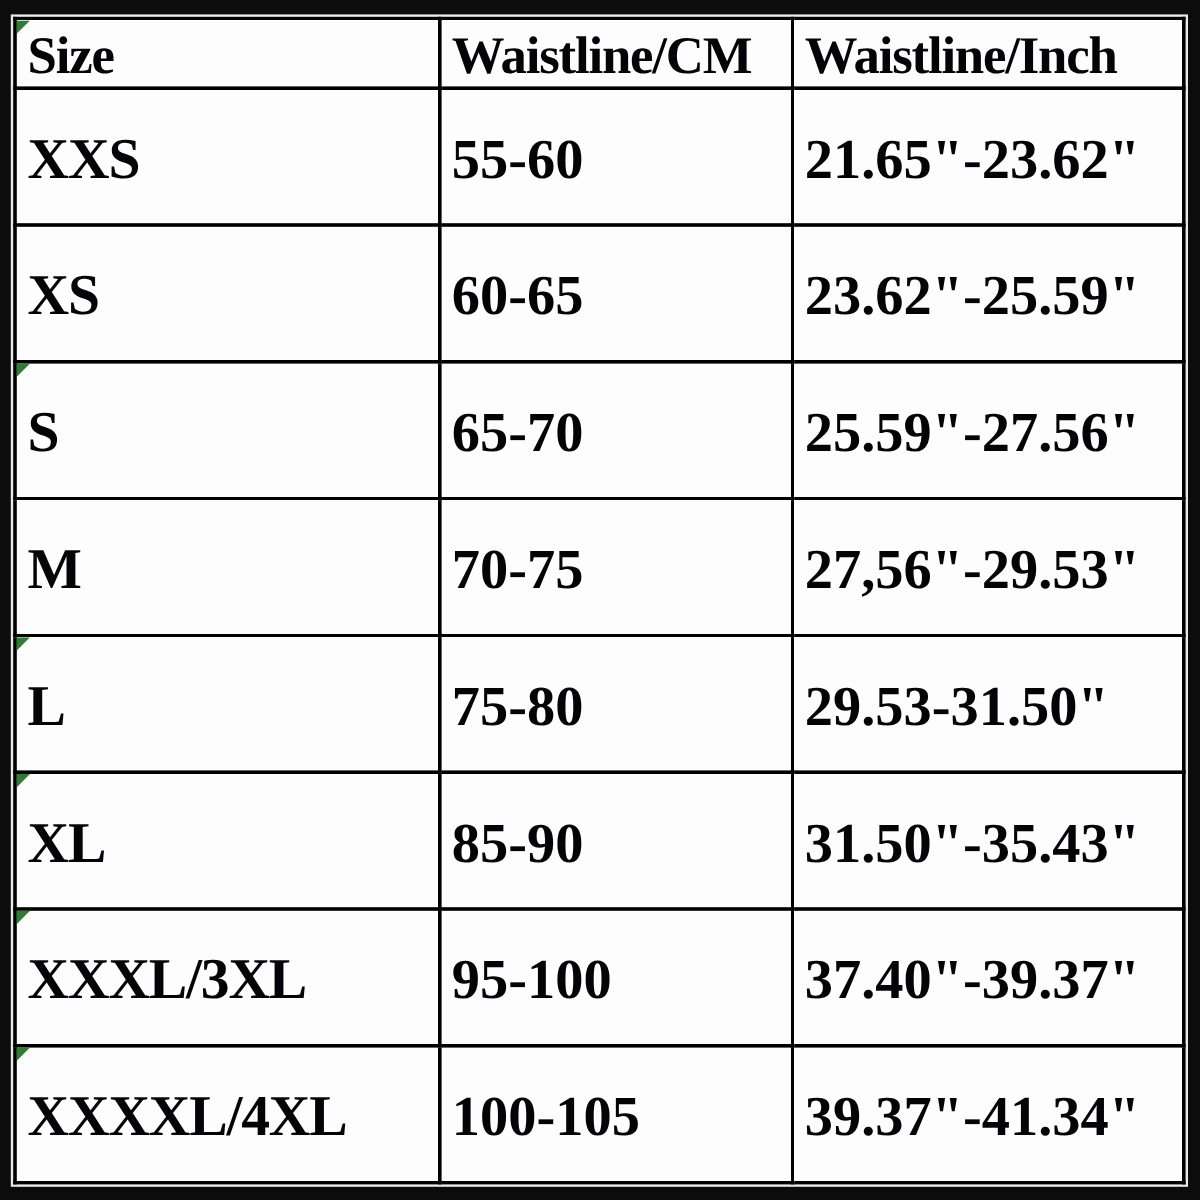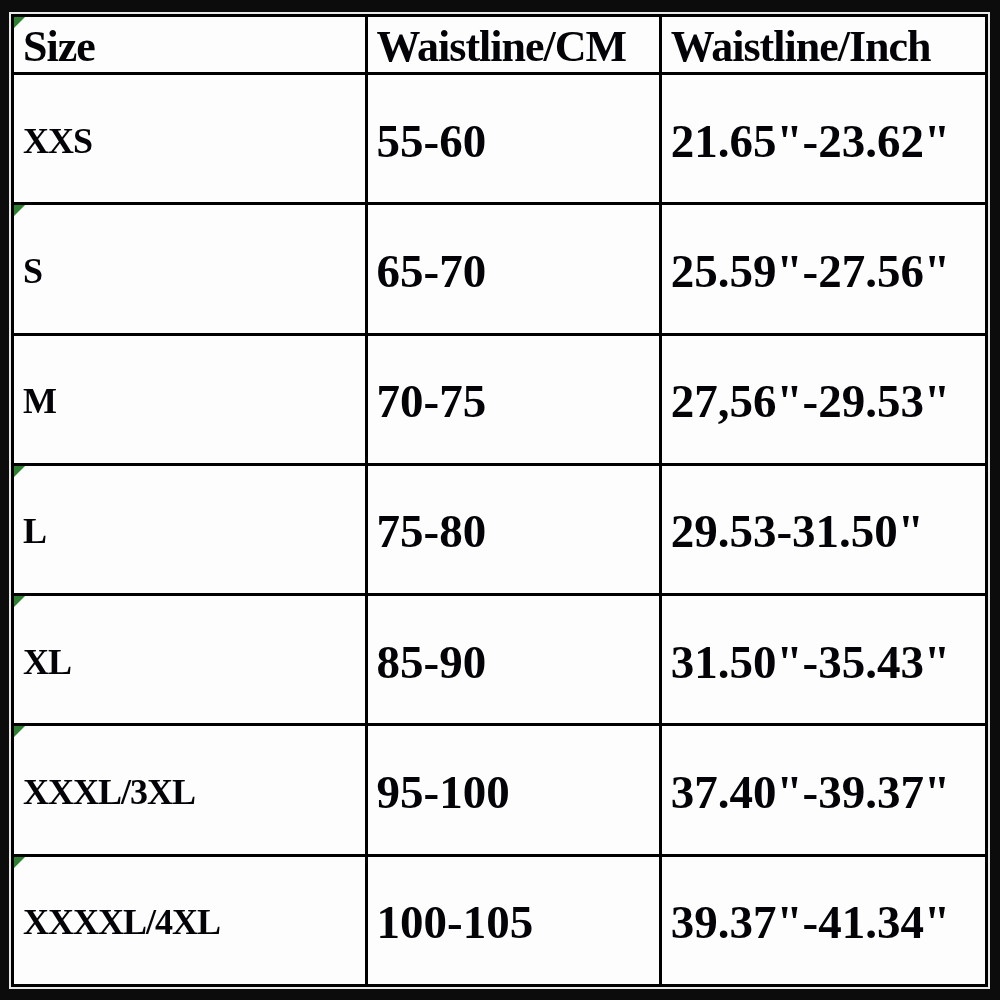--- a/index.html
+++ b/index.html
@@ -53,7 +53,7 @@
     letter-spacing: -1px;
   }
   .size-chart td.size-cell {
-    font-size: 36px;
+    font-size: 48px;
     font-weight: bold;
     letter-spacing: -1px;
   }

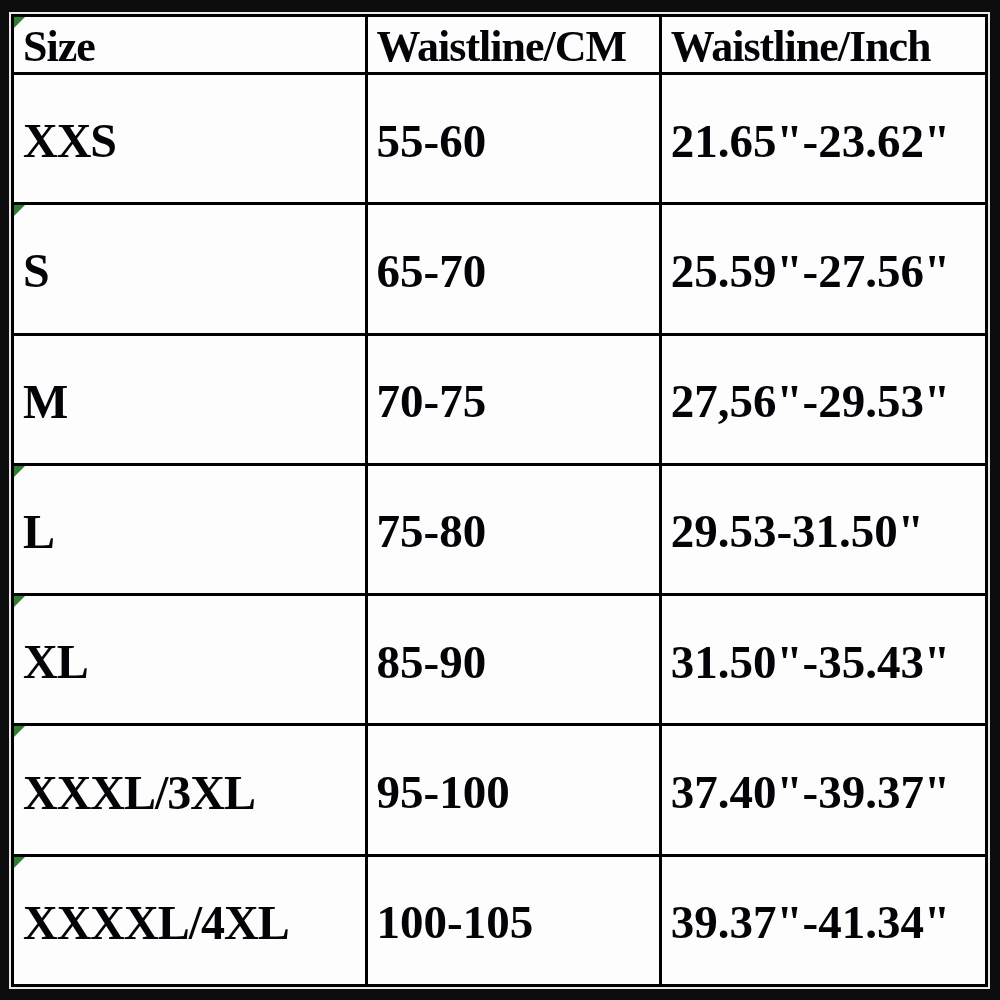--- a/index.html
+++ b/index.html
@@ -99,6 +99,11 @@
           <td class="value-cell">21.65"-23.62"</td>
         </tr>
         <tr>
+          <td class="size-cell">XS</td>
+          <td class="value-cell">60-65</td>
+          <td class="value-cell">23.62"-25.59"</td>
+        </tr>
+        <tr>
           <td class="size-cell"><i class="mk"></i><span>S</span></td>
           <td class="value-cell">65-70</td>
           <td class="value-cell">25.59"-27.56"</td>

